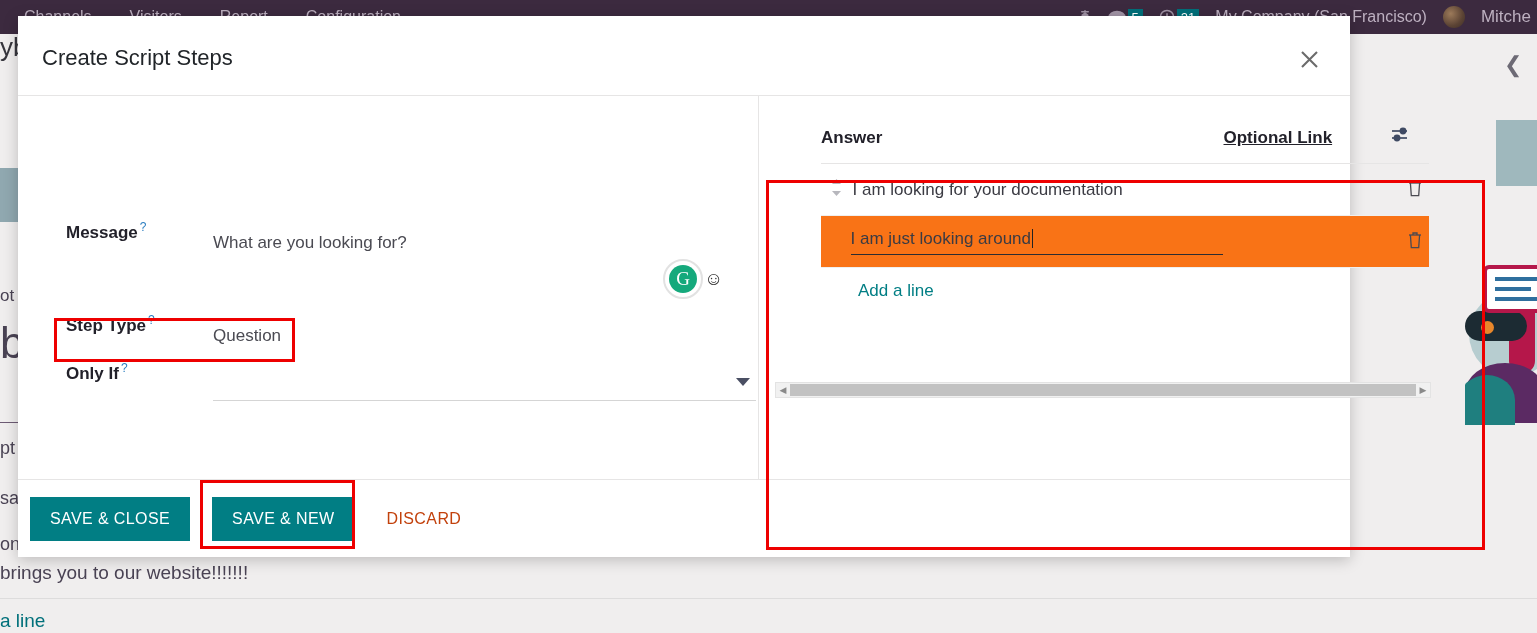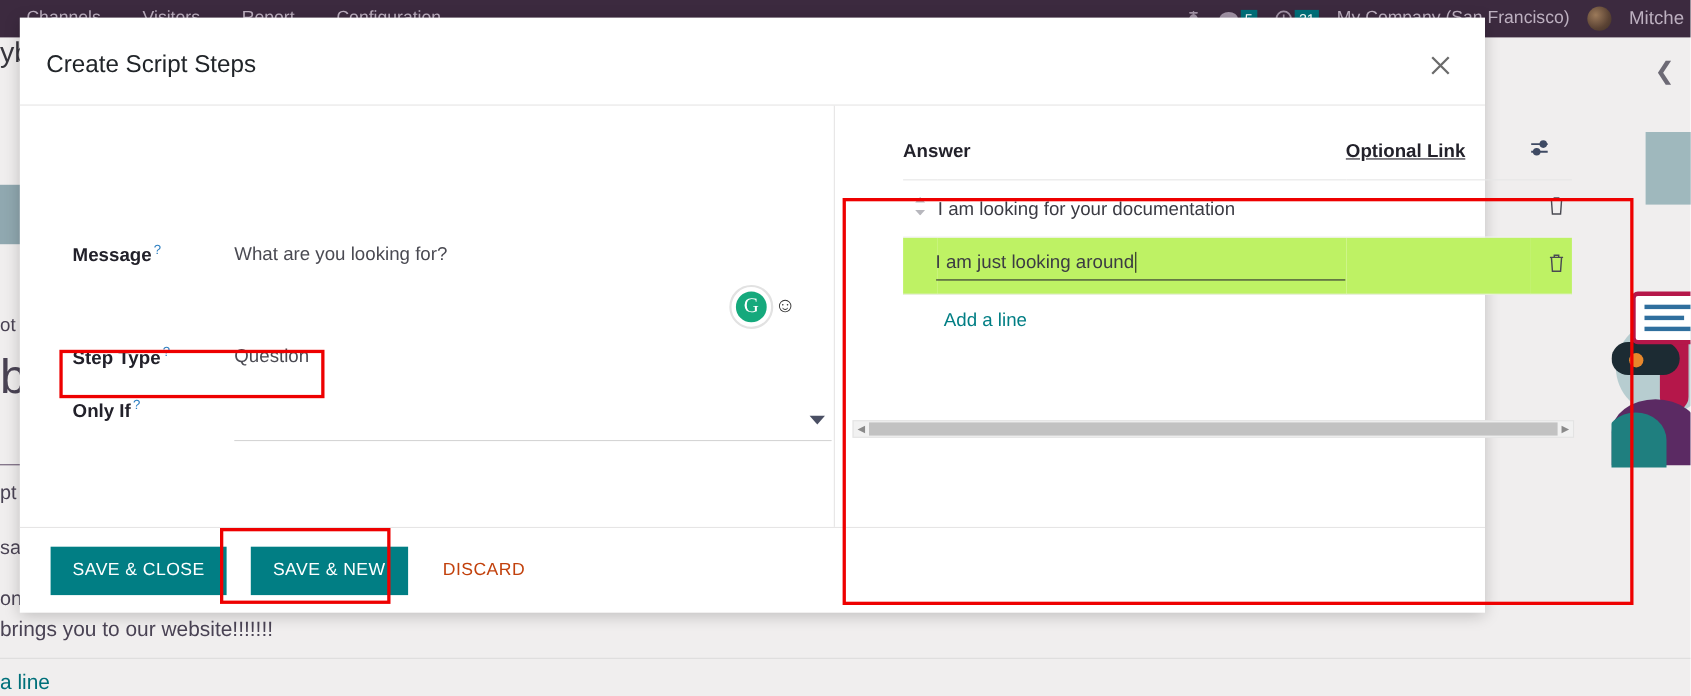--- a/index.html
+++ b/index.html
@@ -246,6 +246,7 @@
     font-size: 17px;
     color: #4a4a52;
     white-space: nowrap;
+    margin-top: 12px;
   }
   #grammarly-icon {
     position: absolute;

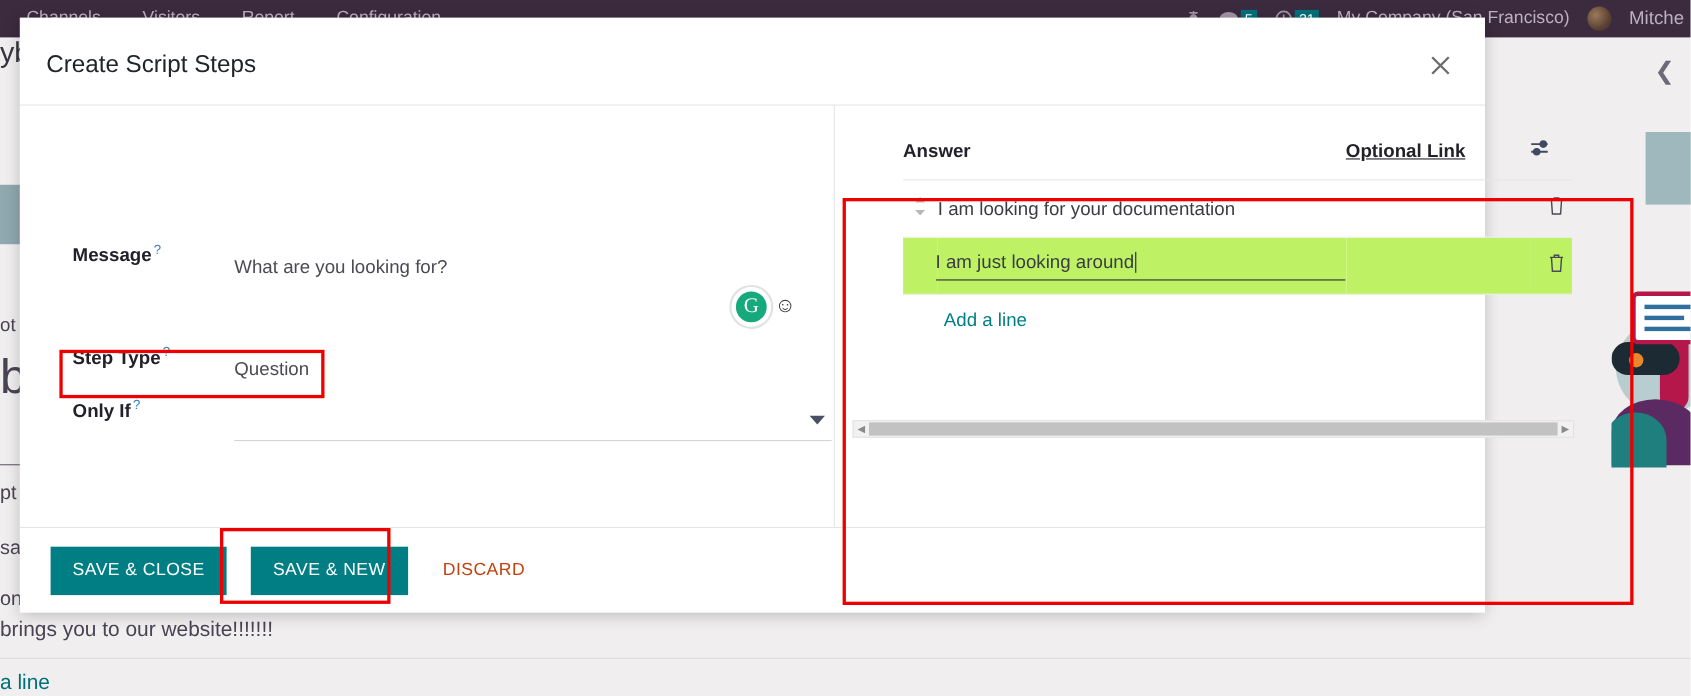--- a/index.html
+++ b/index.html
@@ -355,7 +355,7 @@
     cursor: pointer;
   }
   tr.row-editing td {
-    background: #bef264;
+    background: #f97316;
     border-bottom: 1px solid #efefef;
   }
   .answer-edit {

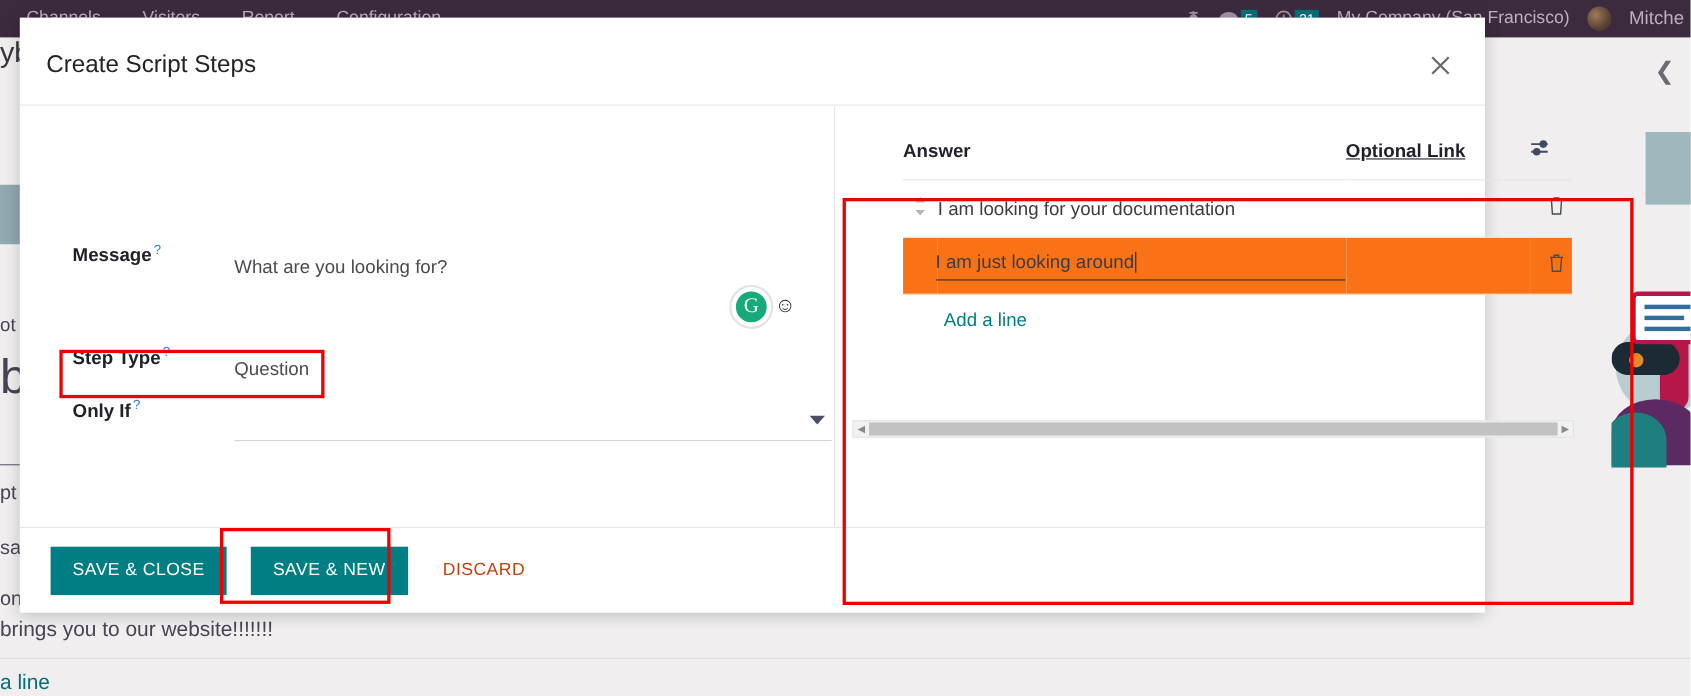--- a/index.html
+++ b/index.html
@@ -420,7 +420,7 @@
     border-top: 1px solid #e6e5e5;
     display: flex;
     align-items: center;
-    padding-left: 28px;
+    padding-left: 12px;
     gap: 0;
   }
   .btn-primary {

